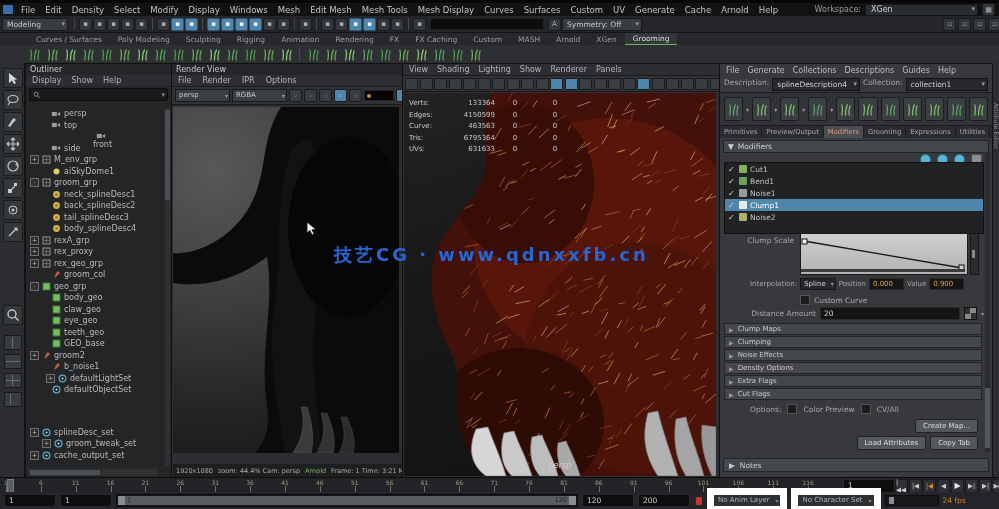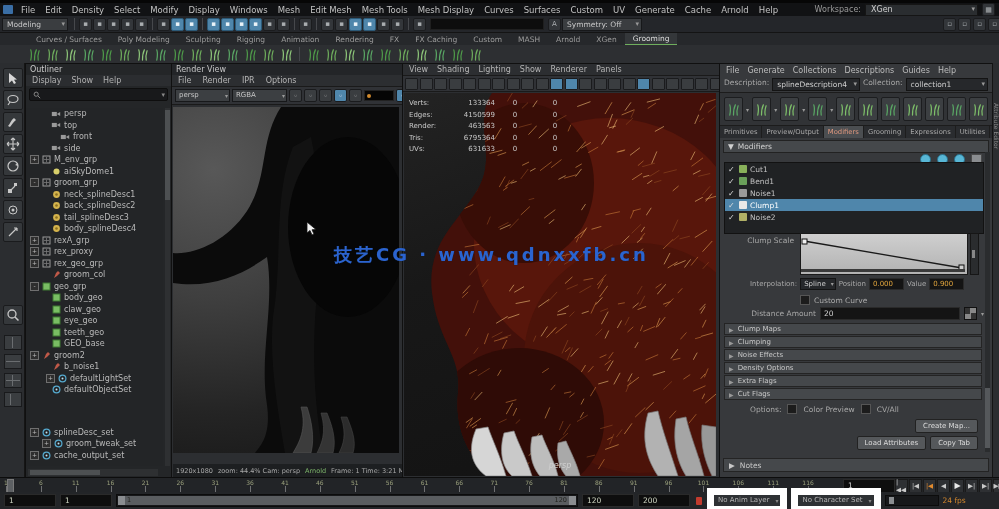--- a/index.html
+++ b/index.html
@@ -1155,7 +1155,7 @@
             <u>0</u>
           </div>
           <div class="hud-row">
-            <b>Render:</b>
+            <b>Curve:</b>
             <s>463563</s>
             <u>0</u>
             <u>0</u>

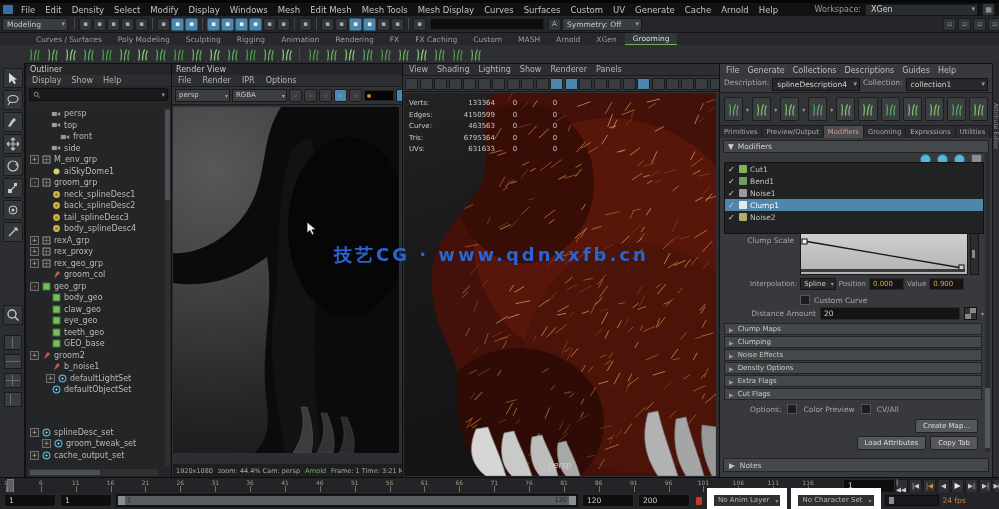--- a/index.html
+++ b/index.html
@@ -515,7 +515,7 @@
           </span>
           <span>top</span>
         </div>
-        <div class="ol-row" style="padding-left: 25px;">
+        <div class="ol-row" style="padding-left: 16px; flex-direction: column;">
           <span style="width: 9px; flex: 0 0 auto;"></span>
           <span class="ol-ico">
             <svg width="10" height="8" viewBox="0 0 12 9">

